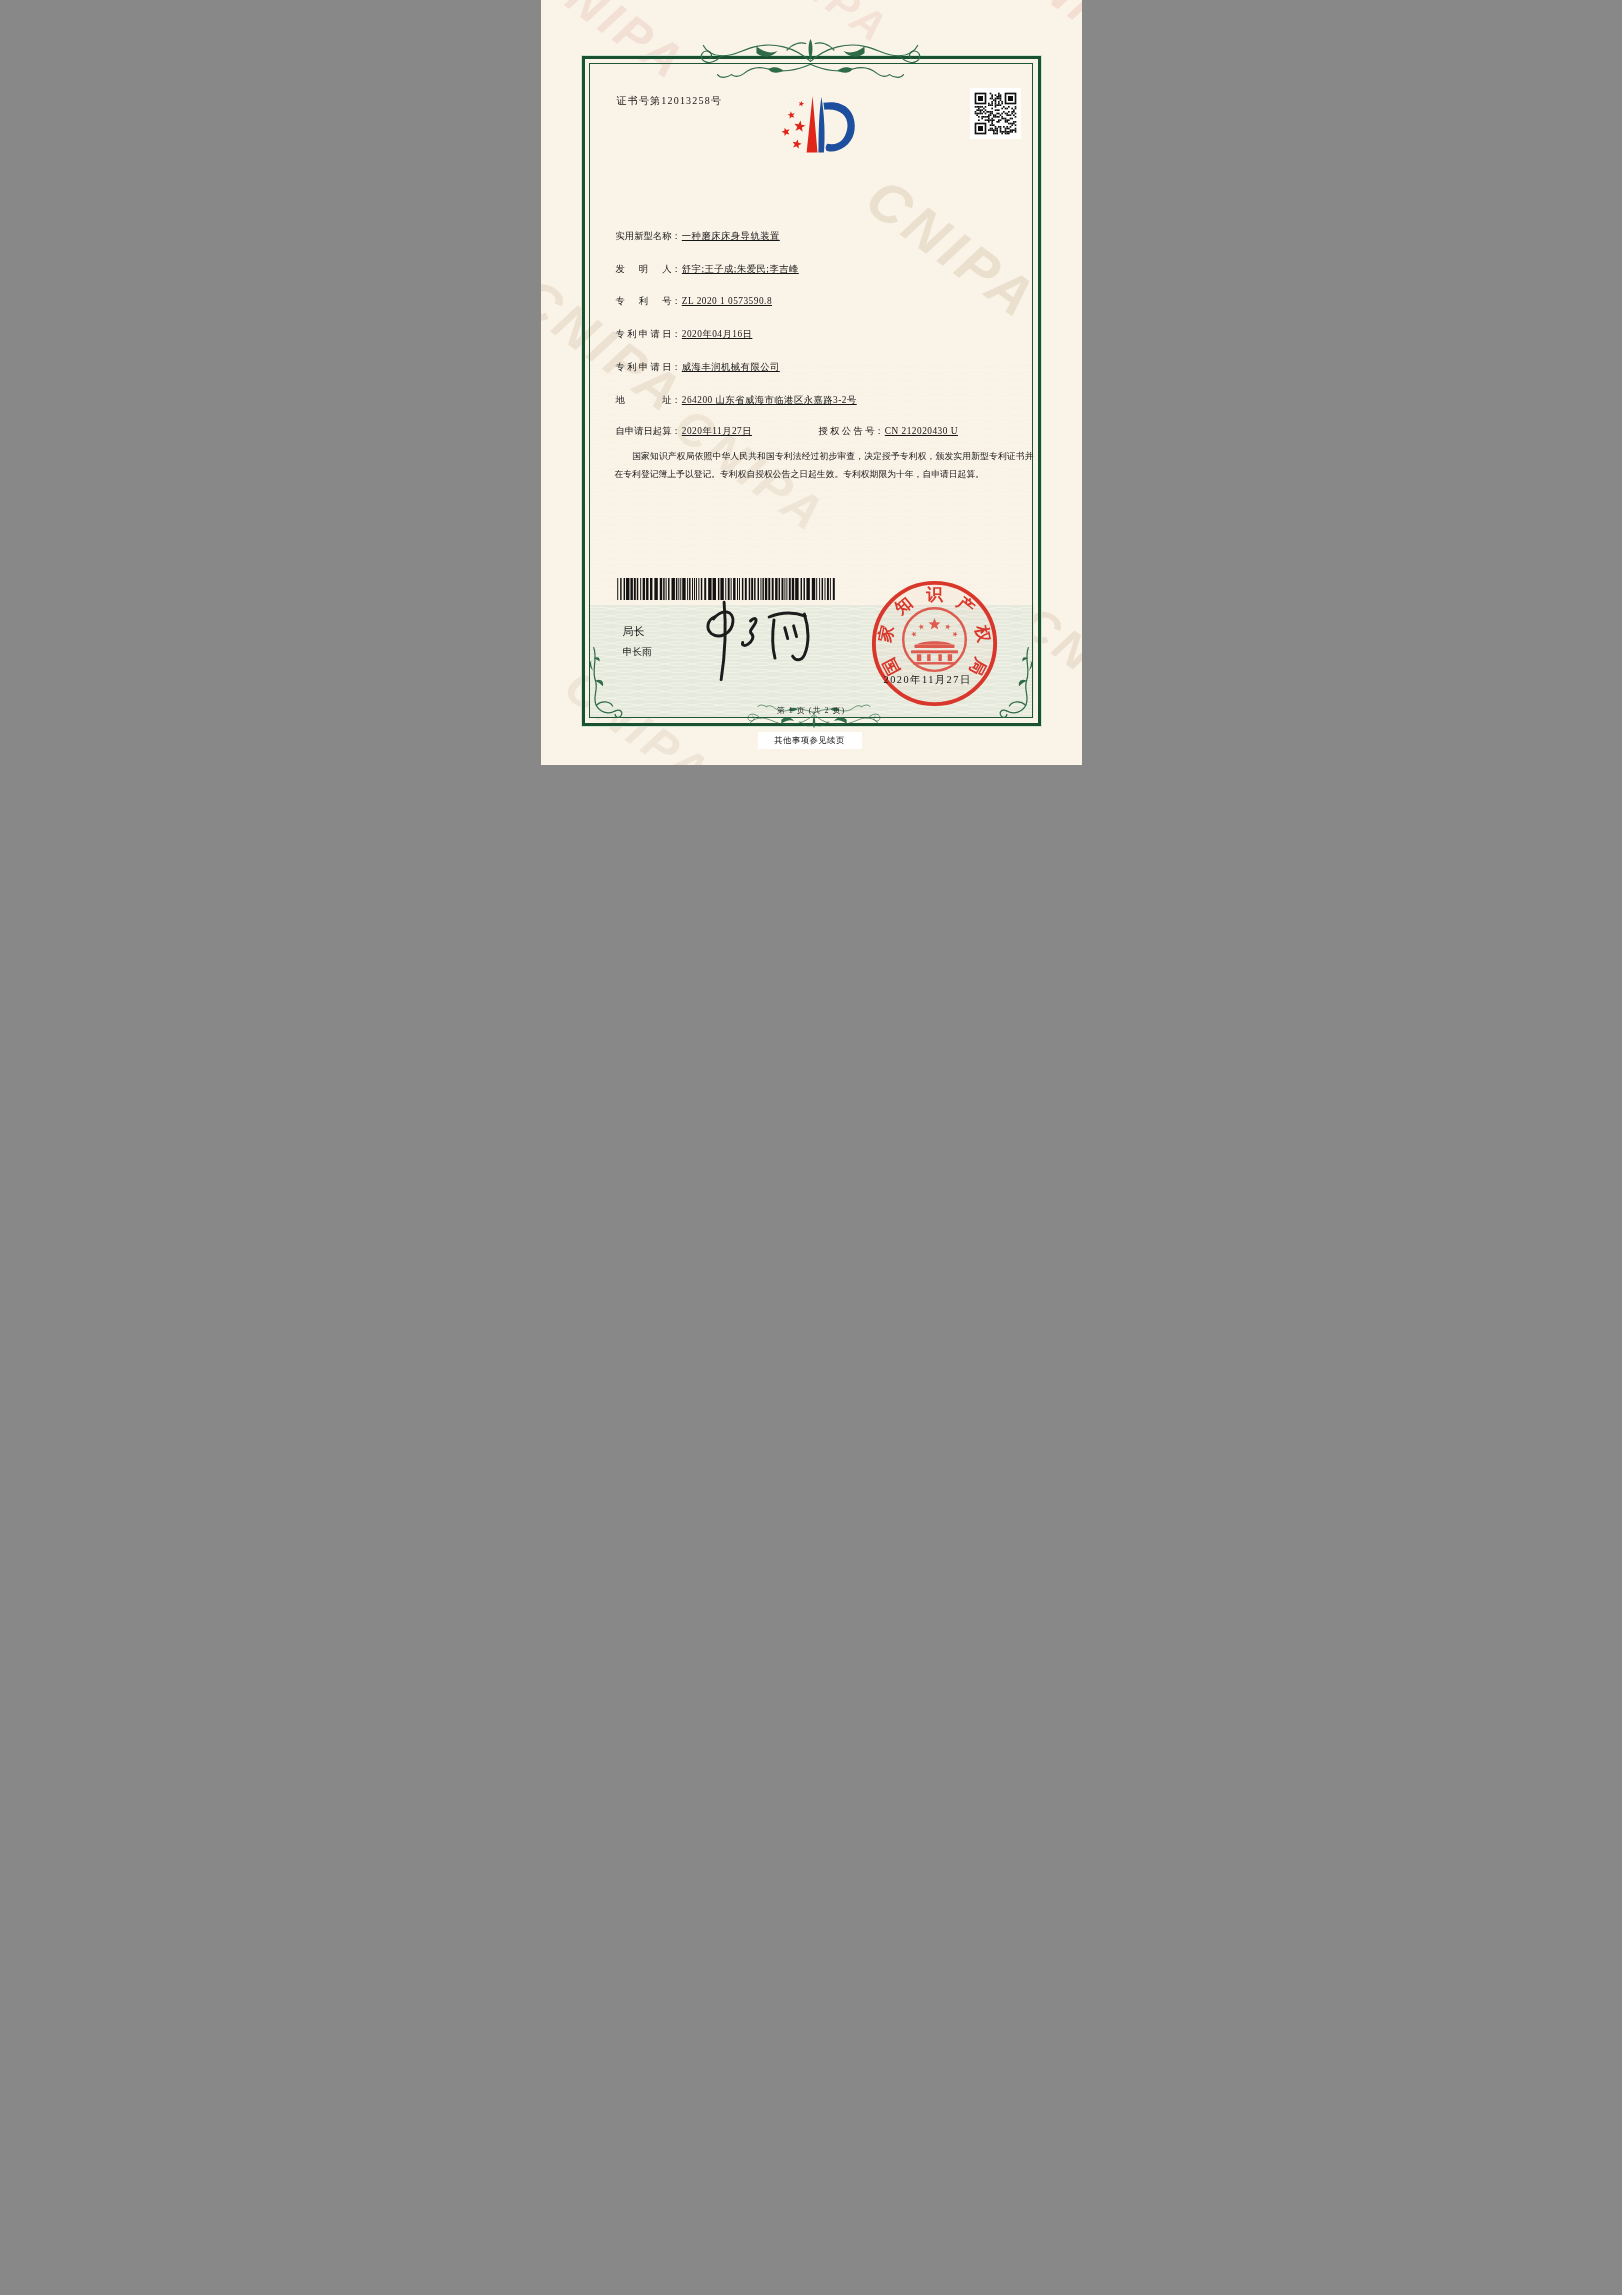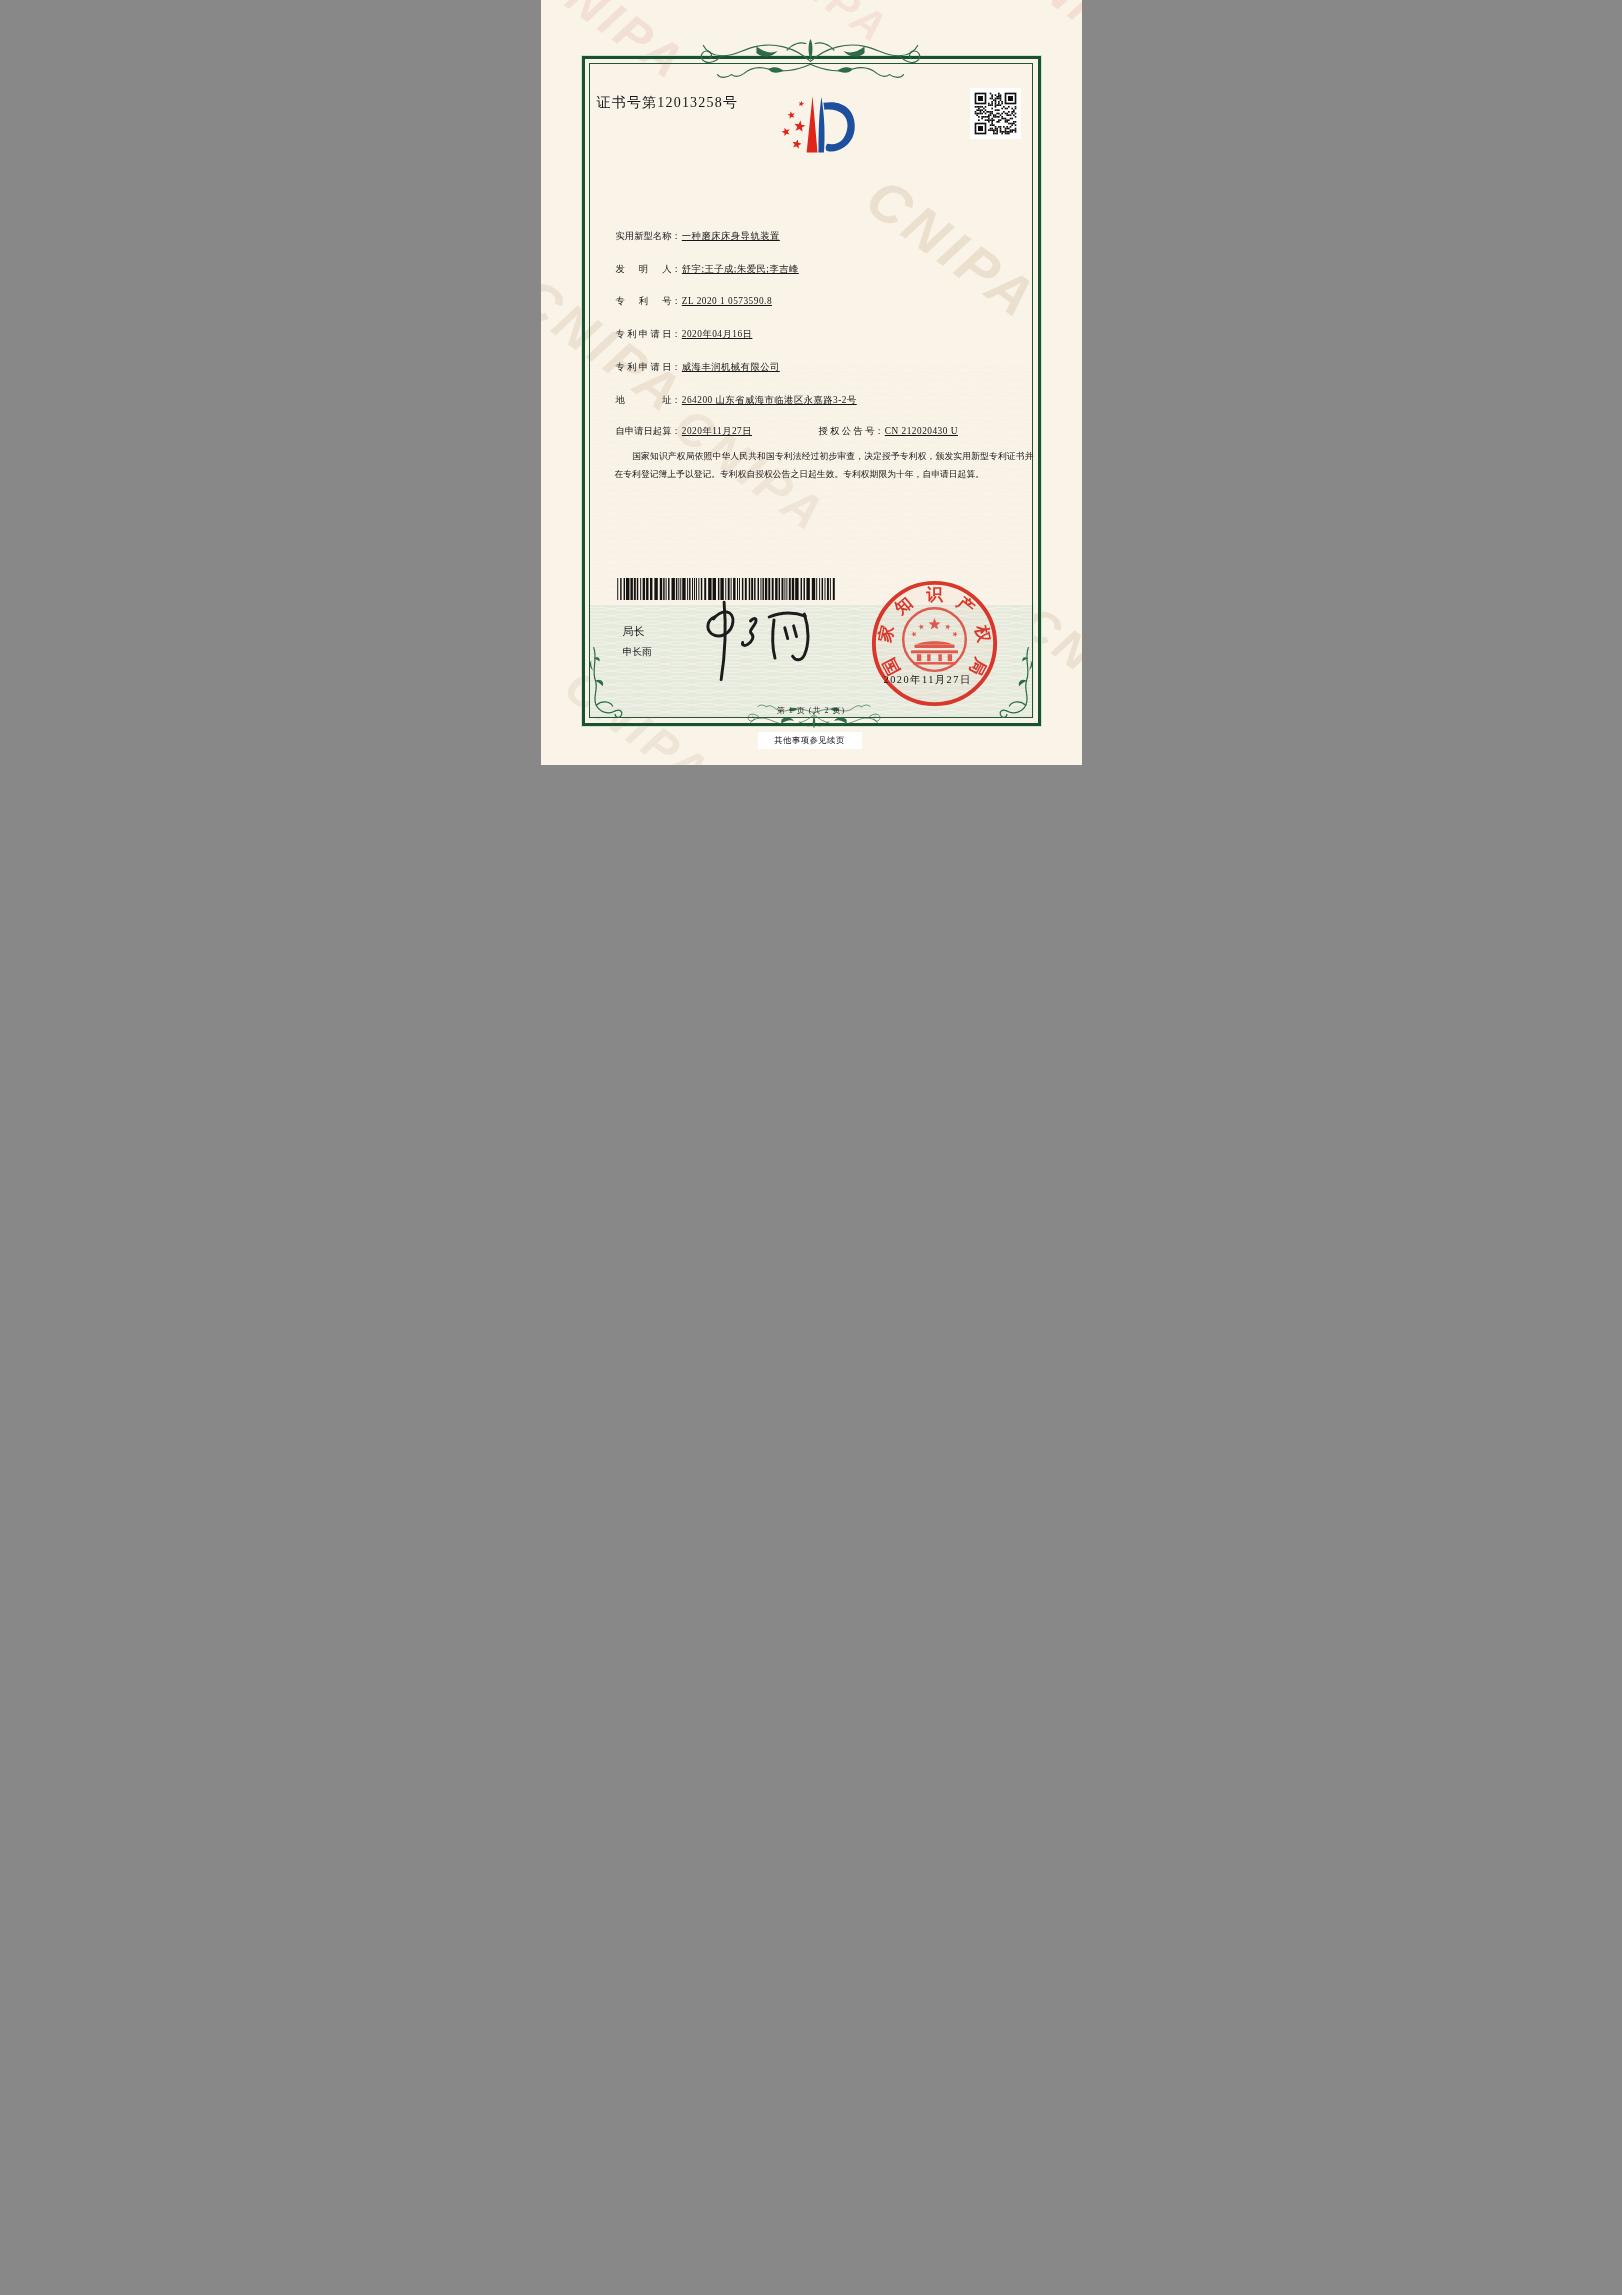--- a/index.html
+++ b/index.html
@@ -16,7 +16,7 @@
       border:1px solid #1e5736;z-index:2;}
   .abs{position:absolute;}
   .z3{z-index:3;} .z4{z-index:4;} .z5{z-index:5;} .z6{z-index:6;}
-  .certno{left:56px;top:94px;font-size:14px;letter-spacing:1.2px;}
+  .certno{left:76px;top:94px;font-size:10px;letter-spacing:1.2px;}
   .title{left:0;top:165px;width:100%;text-align:center;font-size:24px;font-weight:700;letter-spacing:4.4px;}
   .frow{left:75px;width:393px;font-size:9.3px;}
   .flabel{display:inline-block;width:56px;text-align:justify;text-align-last:justify;vertical-align:bottom;}

